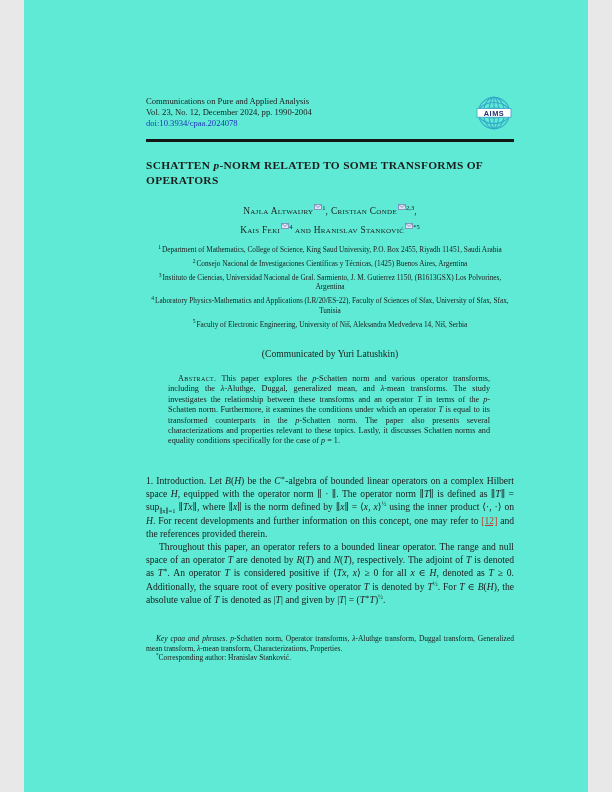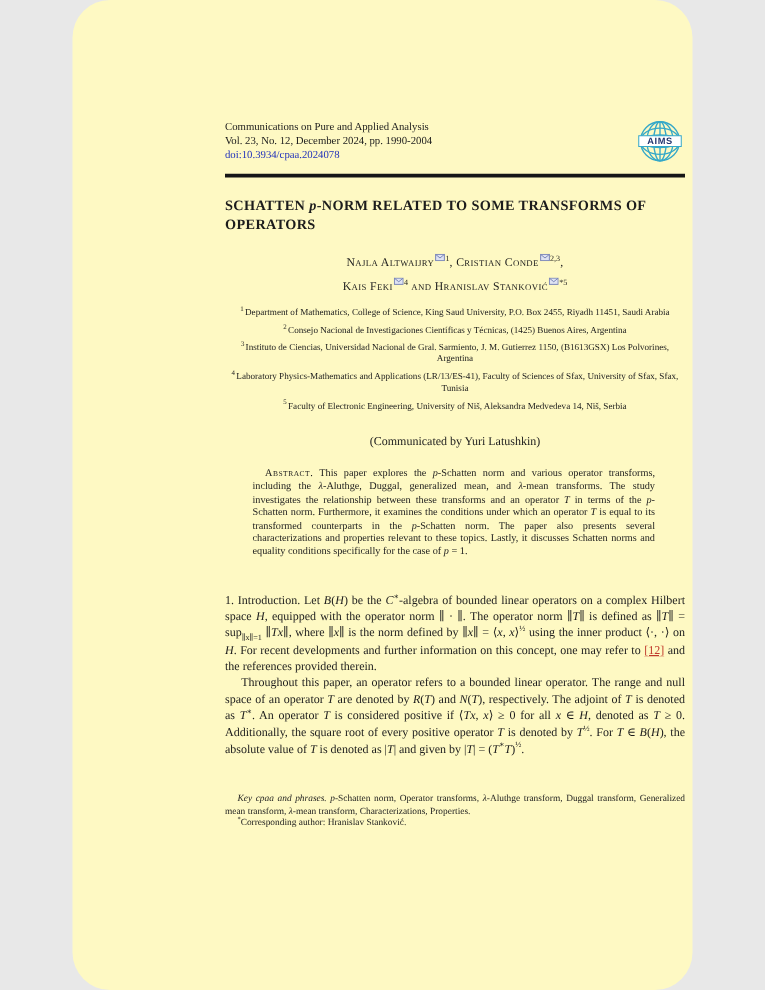--- a/index.html
+++ b/index.html
@@ -5,13 +5,12 @@
   html,body{margin:0;padding:0;background:#e8e8e8;}
   .page{
     position:relative;
-    width:496px;height:792px;
+    width:564px;height:792px;
     margin:0 auto;
-    background:#fef9c3;
+    background:#5eead4;
     font-family:"Liberation Serif","DejaVu Serif",serif;
     color:#1c1c1c;
     overflow:hidden;
-    border-radius:30px;
   }
   
   .header-row{position:absolute;left:122px;top:96px;width:368px;display:flex;justify-content:space-between;align-items:flex-start;}

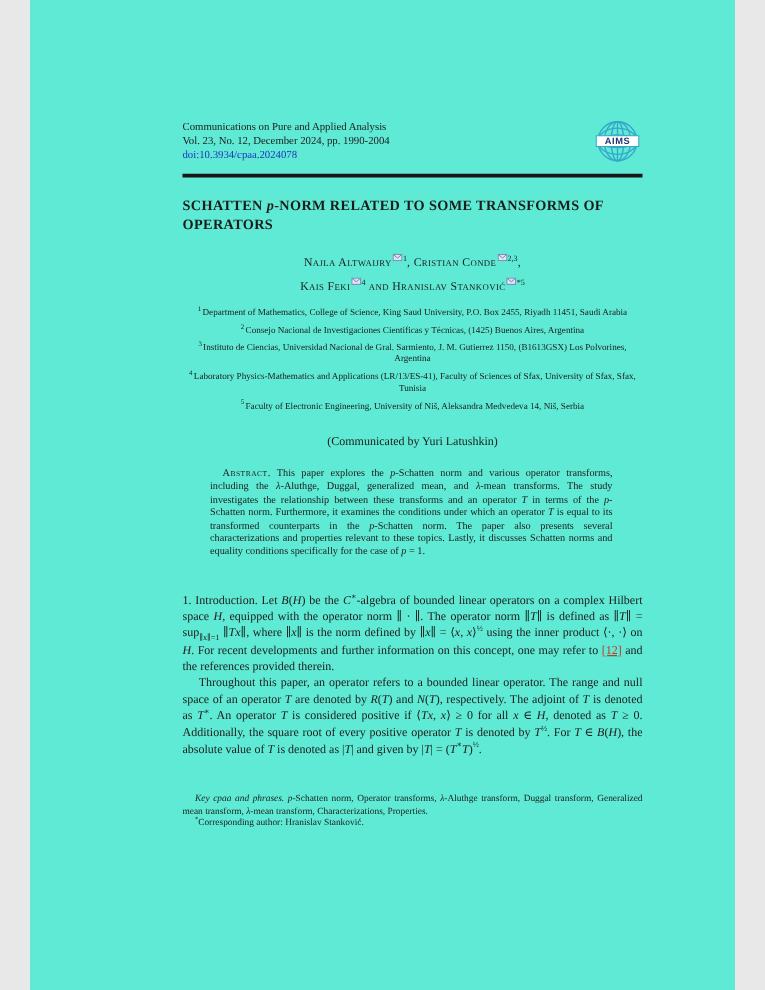--- a/index.html
+++ b/index.html
@@ -110,7 +110,7 @@
     <div class="affil-item"><sup>1</sup><span>Department of Mathematics, College of Science, King Saud University, P.O. Box 2455, Riyadh 11451, Saudi Arabia</span></div>
     <div class="affil-item"><sup>2</sup><span>Consejo Nacional de Investigaciones Científicas y Técnicas, (1425) Buenos Aires, Argentina</span></div>
     <div class="affil-item"><sup>3</sup><span>Instituto de Ciencias, Universidad Nacional de Gral. Sarmiento, J. M. Gutierrez 1150, (B1613GSX) Los Polvorines, Argentina</span></div>
-    <div class="affil-item"><sup>4</sup><span>Laboratory Physics-Mathematics and Applications (LR/13/ES-41), Faculty of Sciences of Sfax, University of Sfax, Sfax, Tunisia</span></div>
+    <div class="affil-item"><sup>4</sup><span>Laboratory Physics-Mathematics and Applications (LR/20/ES-22), Faculty of Sciences of Sfax, University of Sfax, Sfax, Tunisia</span></div>
     <div class="affil-item"><sup>5</sup><span>Faculty of Electronic Engineering, University of Niš, Aleksandra Medvedeva 14, Niš, Serbia</span></div>
   </div>
 

